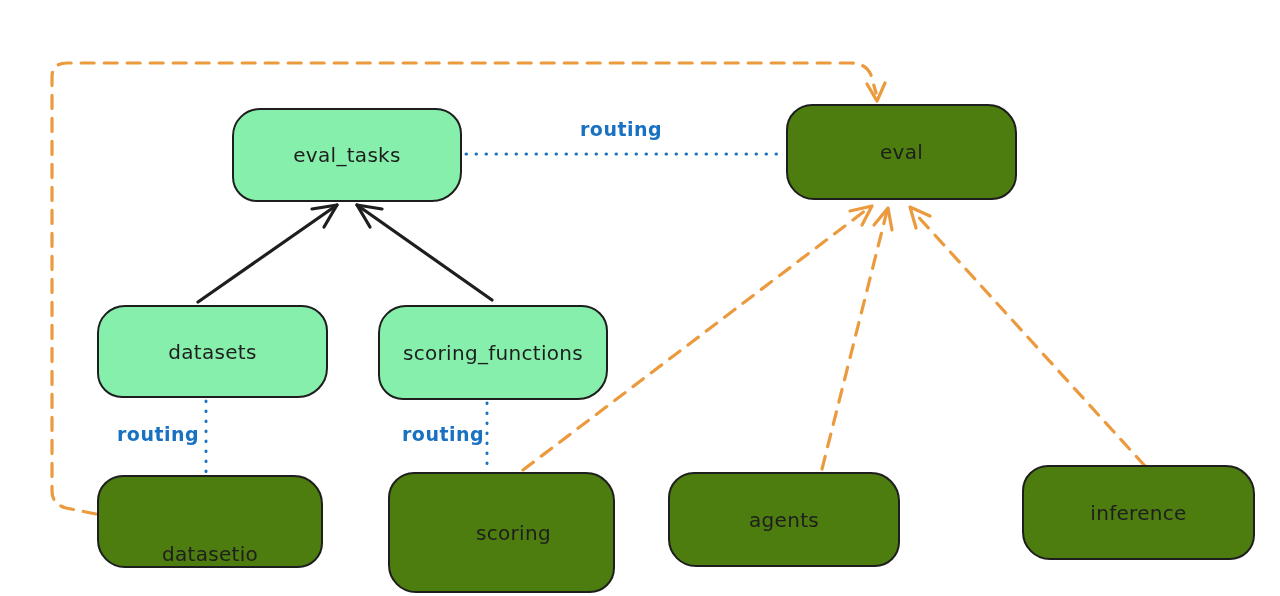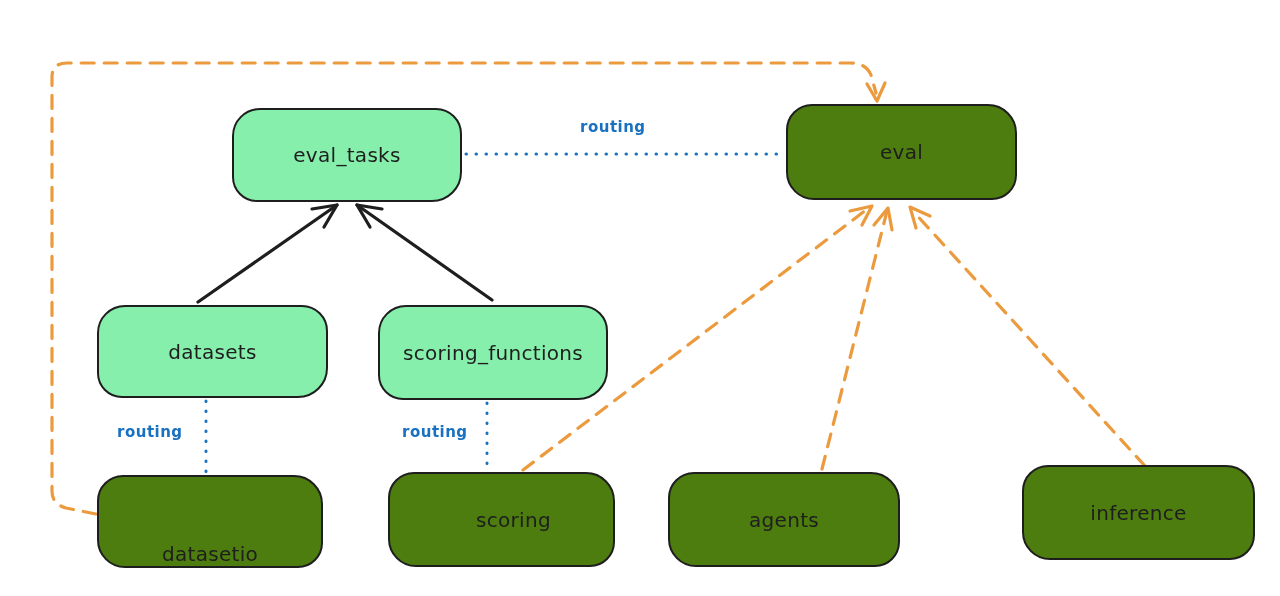--- a/index.html
+++ b/index.html
@@ -34,7 +34,7 @@
   .edge-label{
     position:absolute;
     color:#1971c2;
-    font-size:15px;
+    font-size:19px;
     font-weight:bold;
     letter-spacing:0.5px;
   }

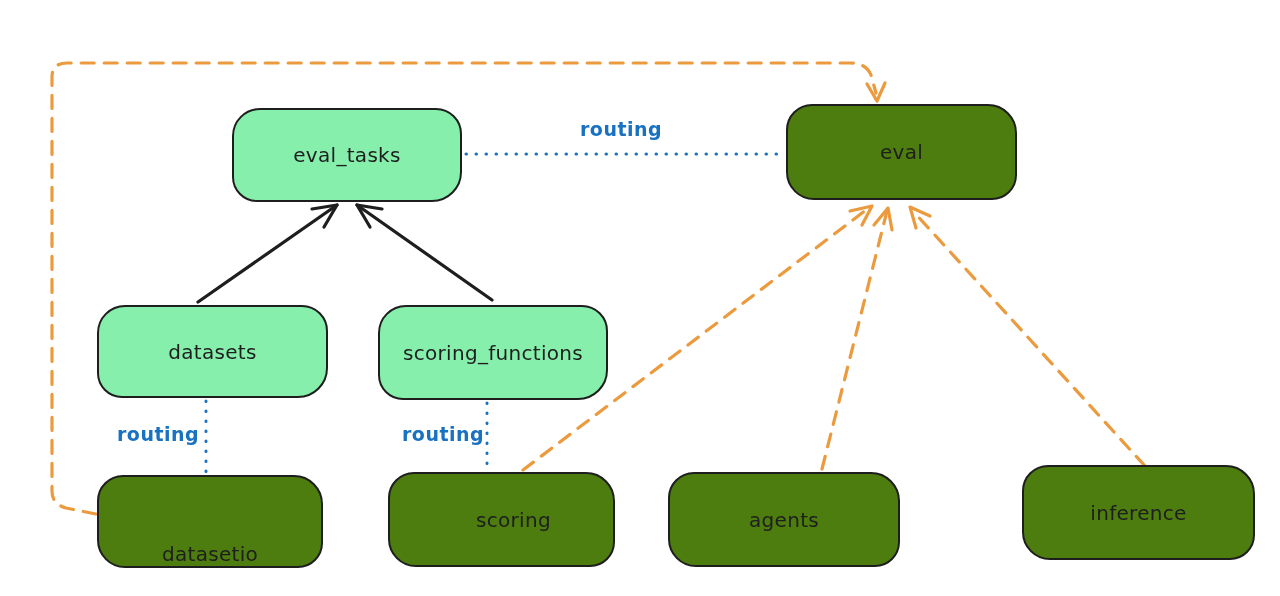--- a/index.html
+++ b/index.html
@@ -27,7 +27,7 @@
   #n-datasets         {left:97px; top:305px;width:231px;height:93px;}
   #n-scoring_functions{left:378px;top:305px;width:230px;height:95px;}
   #n-datasetio        {left:97px; top:475px;width:226px;height:93px;align-items:flex-end;}
-  #n-scoring          {left:388px;top:472px;width:227px;height:95px;padding-left:24px;}
+  #n-scoring          {left:388px;top:472px;width:227px;height:121px;padding-left:24px;}
   #n-agents           {left:668px;top:472px;width:232px;height:95px;}
   #n-inference        {left:1022px;top:465px;width:233px;height:95px;text-align:right;}
 

